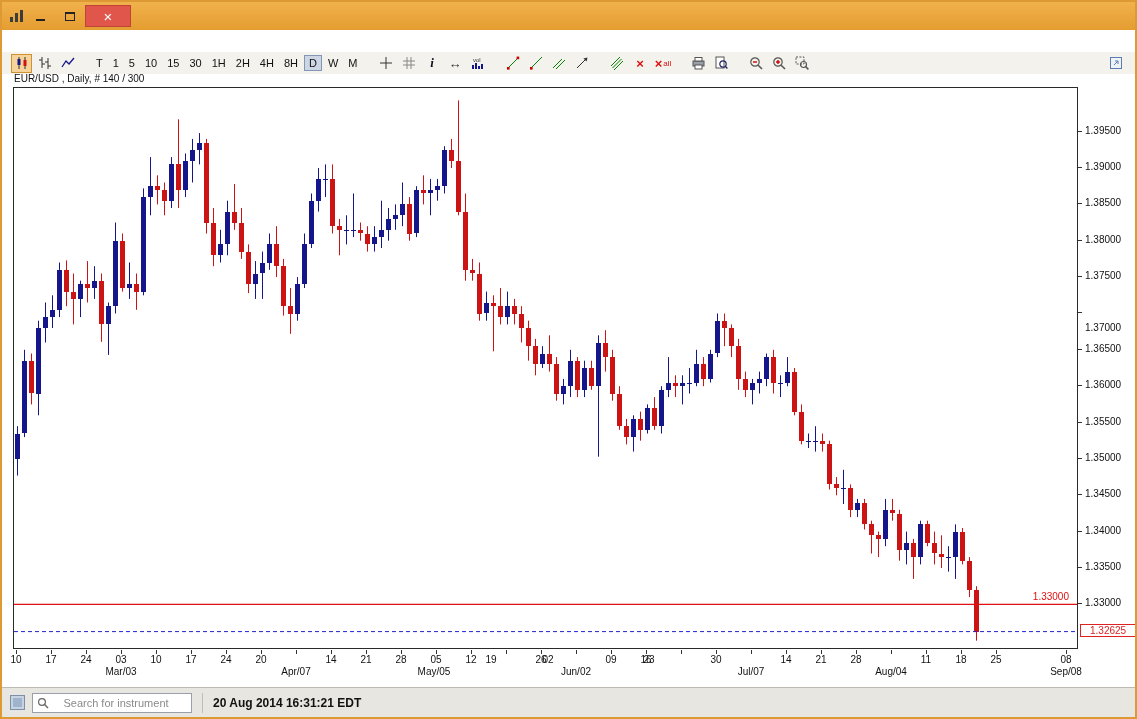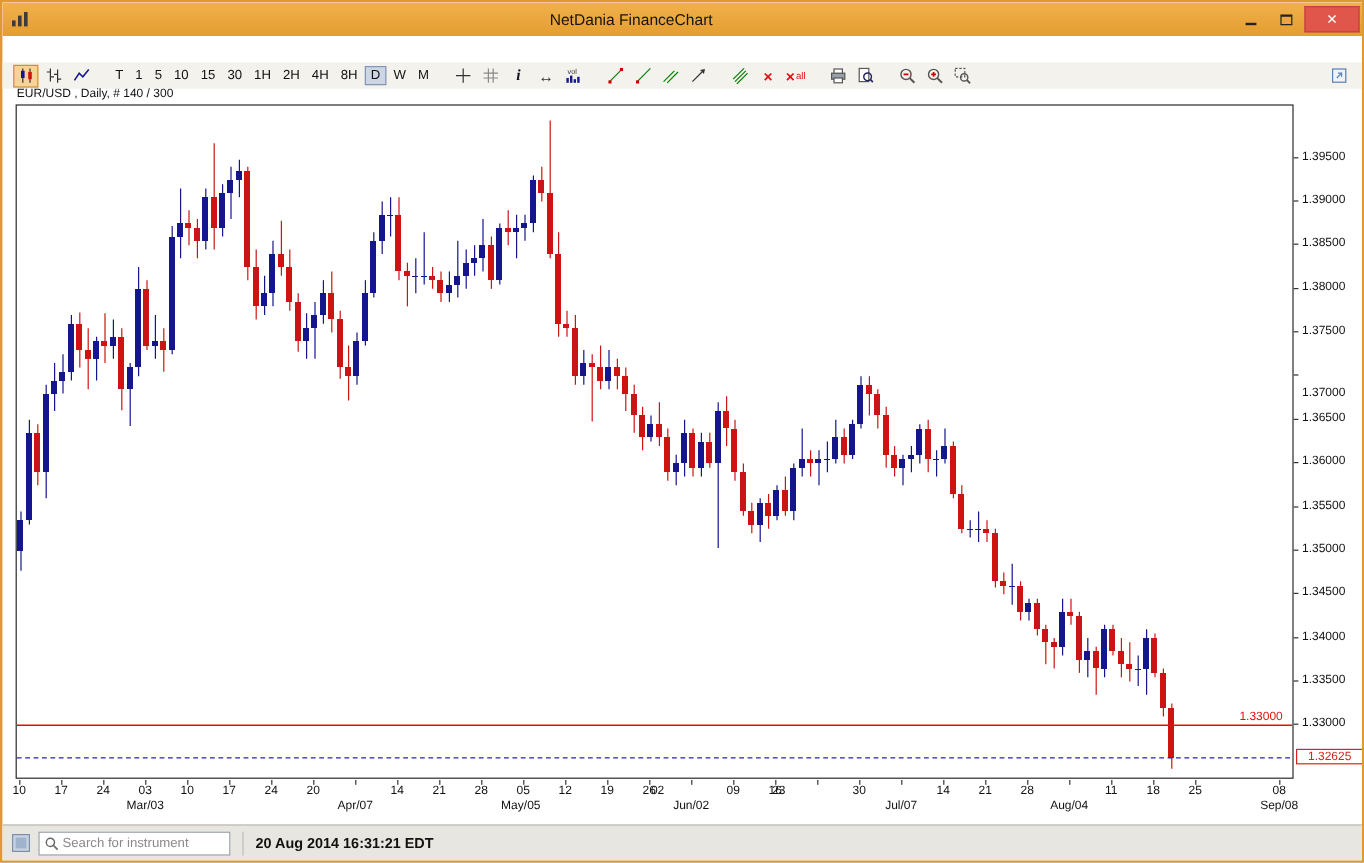--- a/index.html
+++ b/index.html
@@ -71,7 +71,6 @@
           </g>
         </svg>
     </span>
-    <span class="title">NetDania FinanceChart</span>
     <div class="win-controls">
       <span class="win-btn">
           <span class="min-glyph"></span>

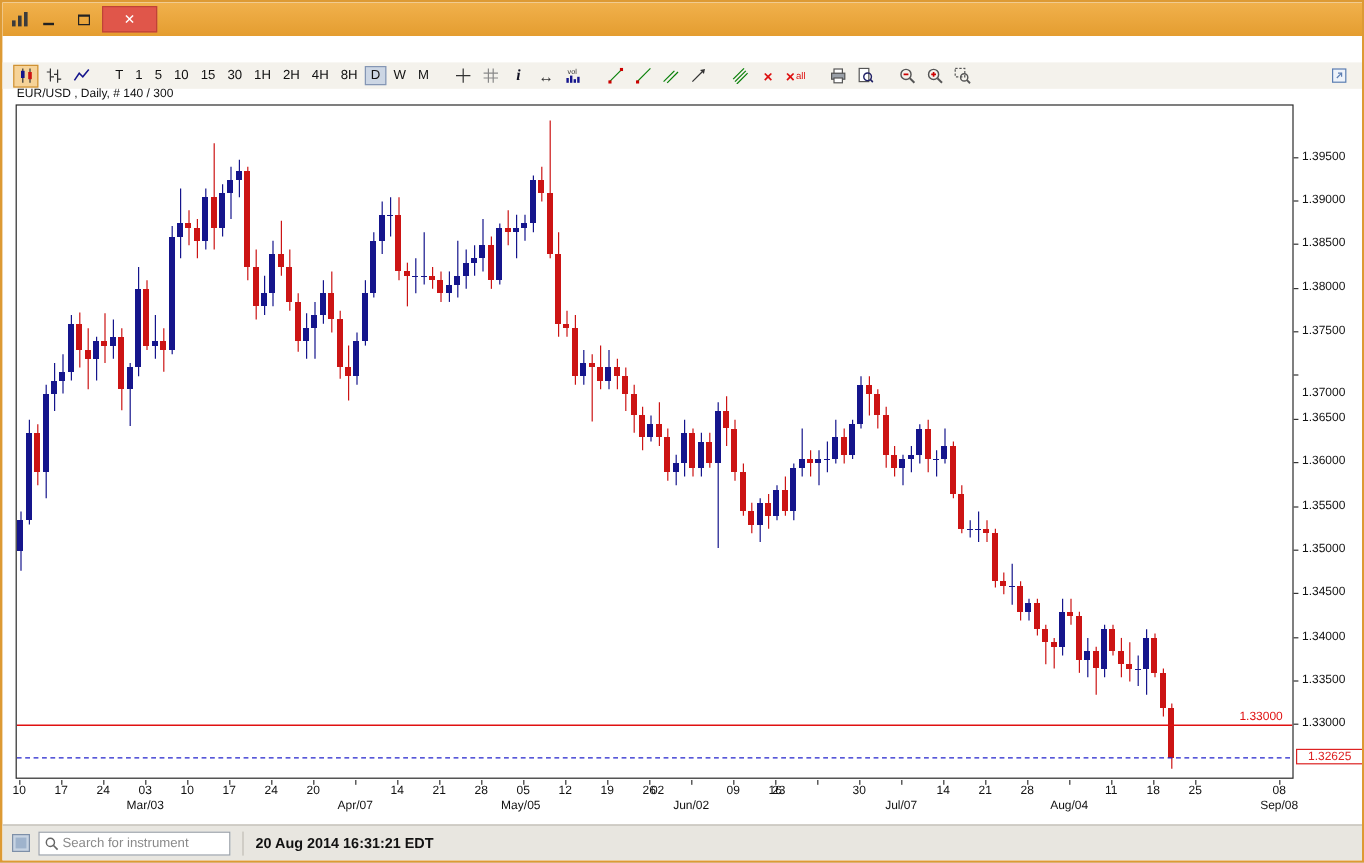--- a/index.html
+++ b/index.html
@@ -611,7 +611,7 @@
       <div class="x-tick" style="left:458px"></div>
       <div class="x-lbl" style="left:458px">12</div>
       <div class="x-tick" style="left:493px"></div>
-      <div class="x-lbl" style="left:493px">19</div>
+      <div class="x-lbl" style="left:478px">19</div>
       <div class="x-tick" style="left:528px"></div>
       <div class="x-lbl" style="left:528px">26</div>
       <div class="x-tick" style="left:563px"></div>

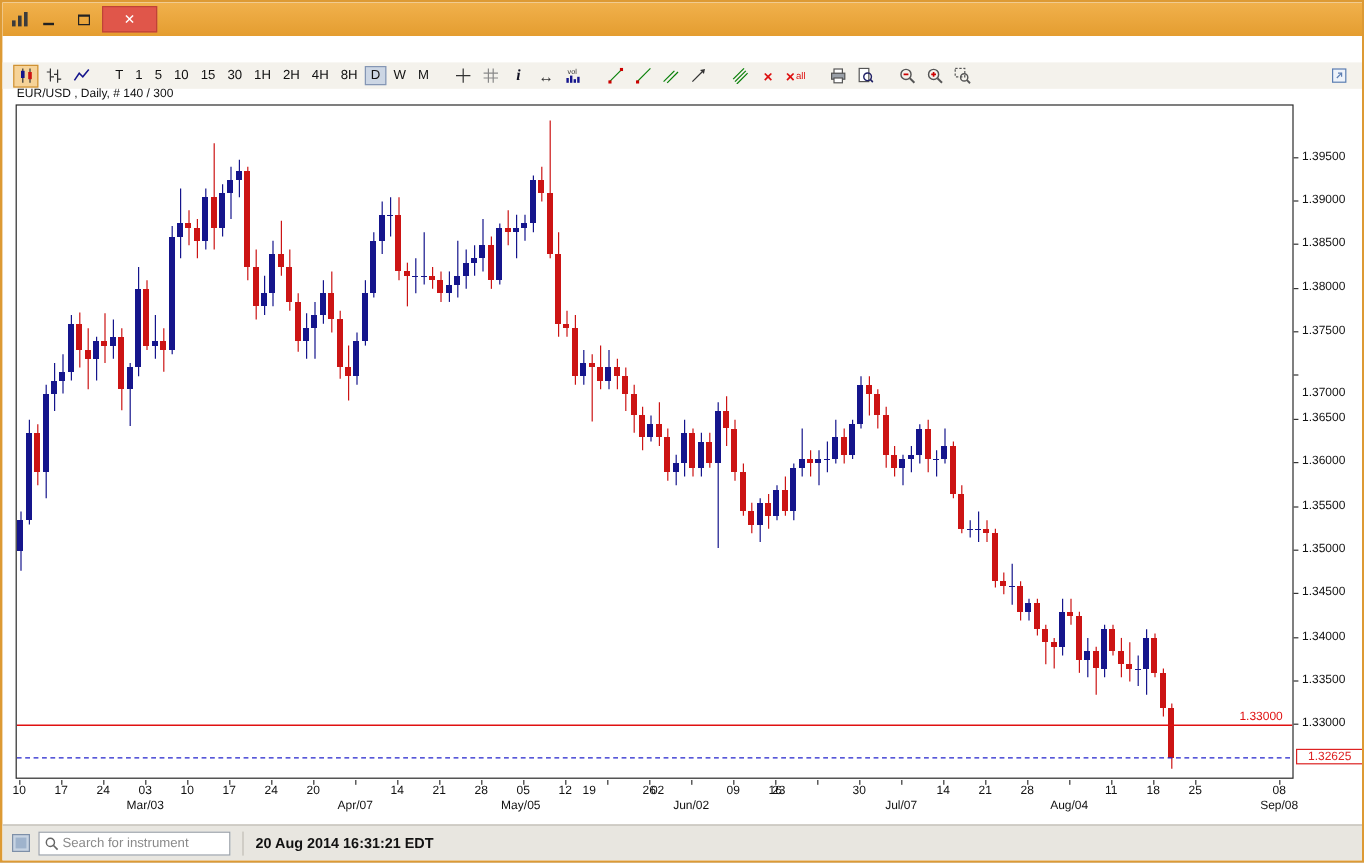--- a/index.html
+++ b/index.html
@@ -51,7 +51,7 @@
   .status-bar { position:absolute; left:0; right:0; bottom:0; height:30px; background:#e8e6e0; border-top:1px solid #bdbab2; display:flex; align-items:center; }
   .status-logo { margin:0 7px 0 8px; display:flex; }
   .search-box { display:flex; align-items:center; gap:3px; background:#fff; border:1px solid #9aa0a8; height:20px; width:160px; padding:0 4px; }
-  .search-input { border:none; outline:none; font-size:11px; width:128px; color:#333; background:transparent; font-family:"Liberation Sans", sans-serif; }
+  .search-input { border:none; outline:none; font-size:11px; width:128px; color:#333; background:transparent; font-family:"Liberation Sans", sans-serif;text-align:center; }
   .search-input::placeholder { color:#8a8a8a; }
   .status-sep { width:1px; height:20px; background:#c0bdb5; margin:0 10px; }
   .timestamp { font-size:12px; font-weight:bold; color:#111; white-space:nowrap; }

